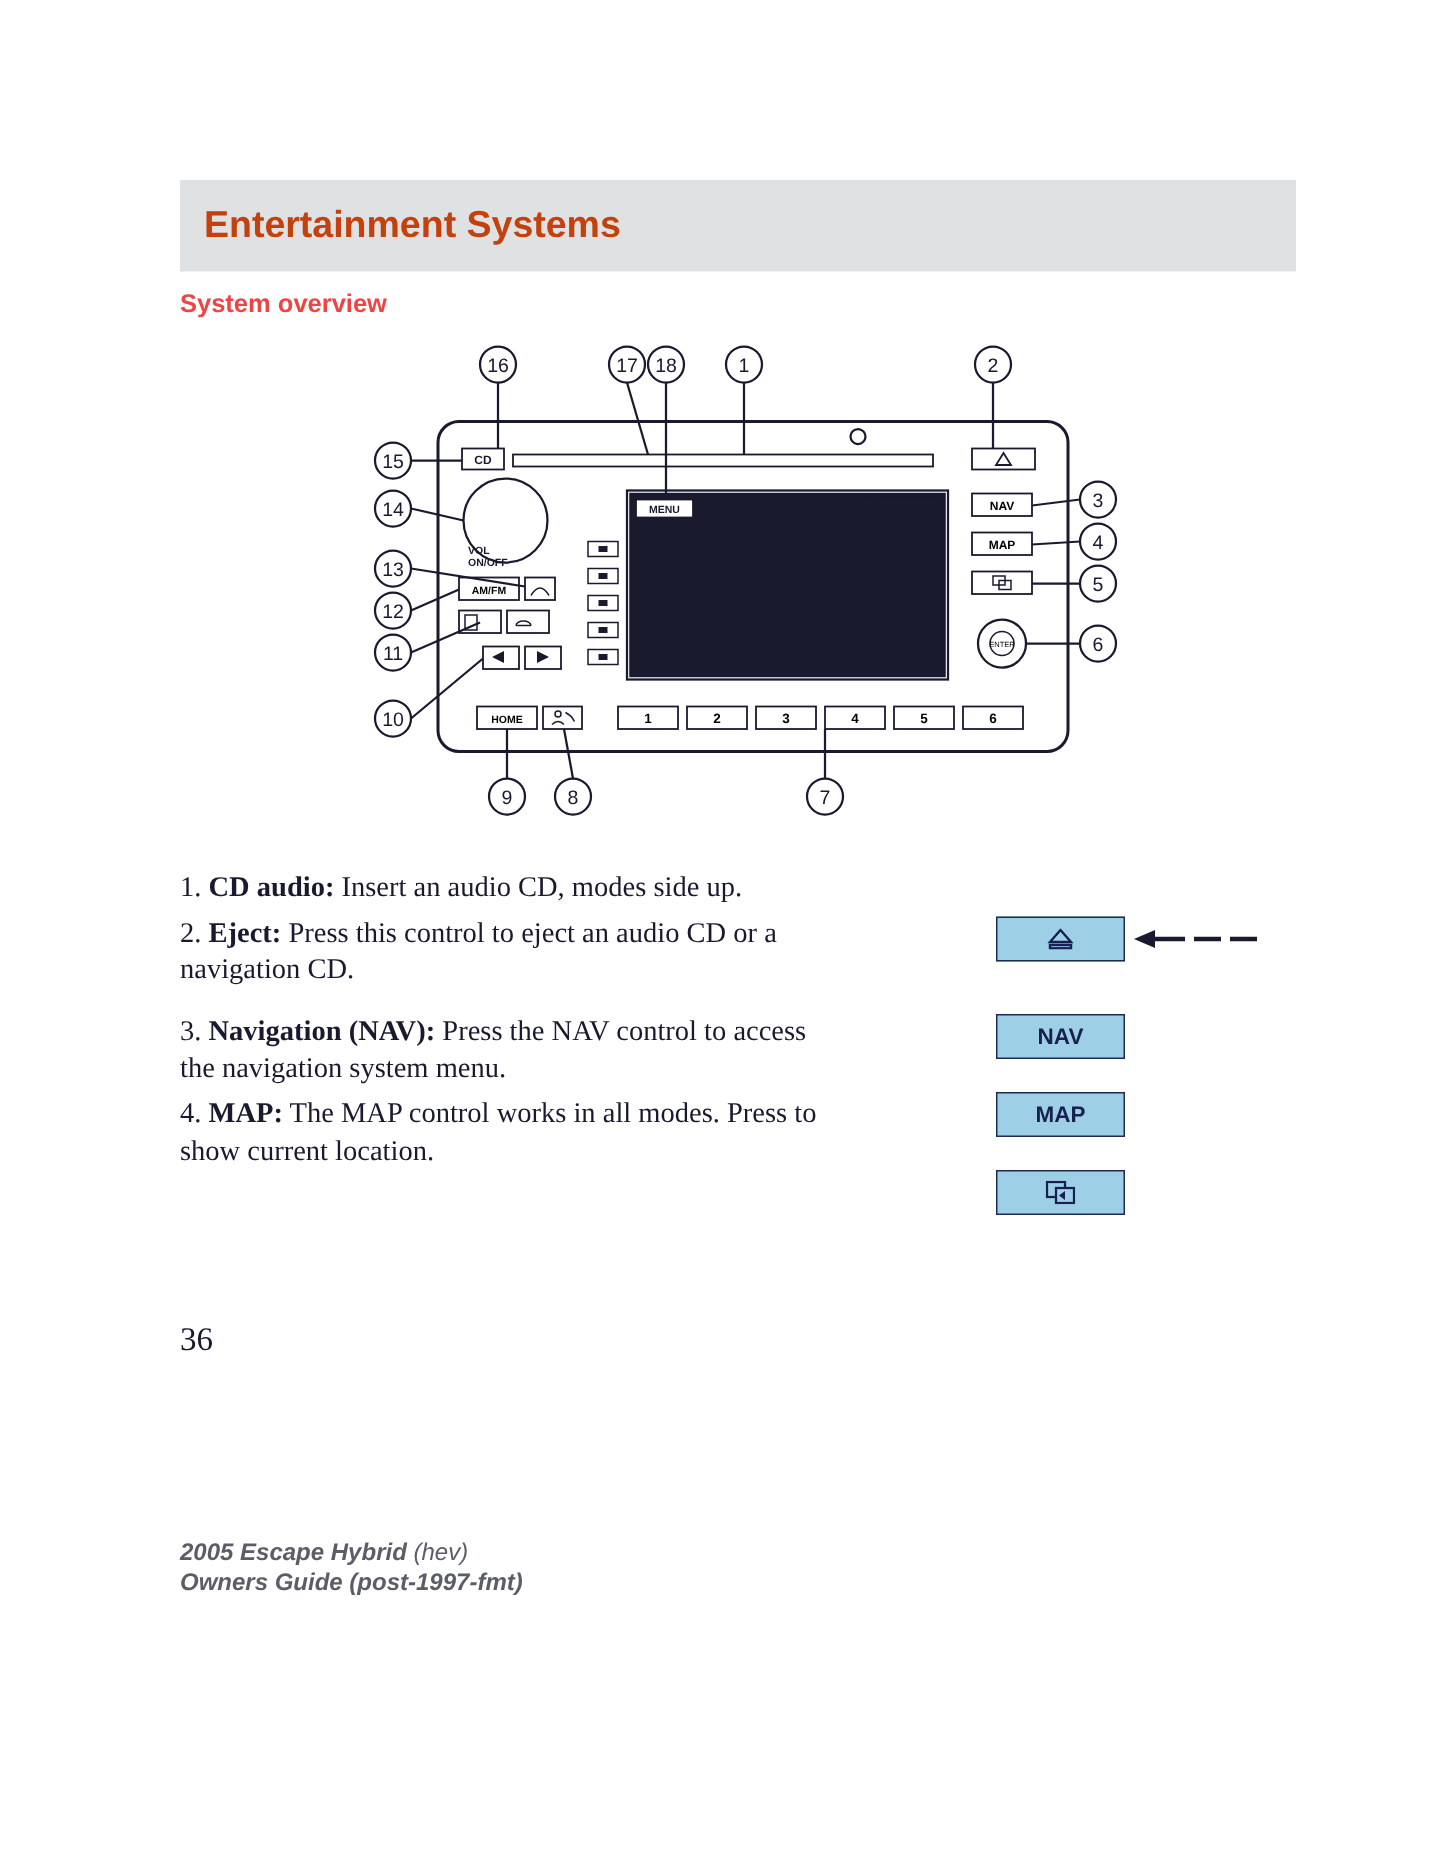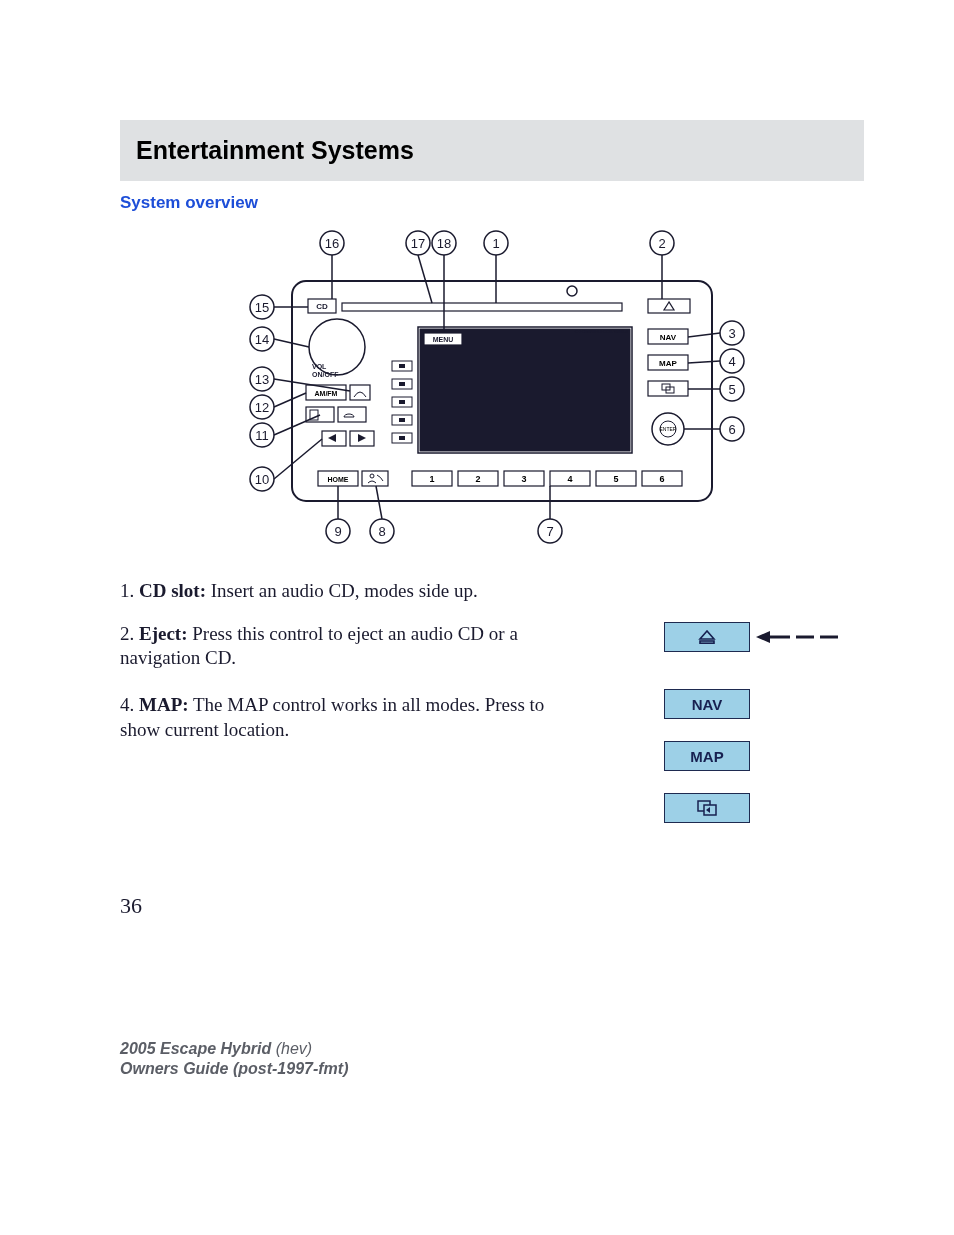--- a/index.html
+++ b/index.html
@@ -24,7 +24,7 @@
     font-family: Arial, Helvetica, sans-serif;
     font-weight: bold;
     font-size: 25px;
-    color: #000000;
+    color: #c2410c;
   }
   .subhead {
     font-family: Arial, Helvetica, sans-serif;

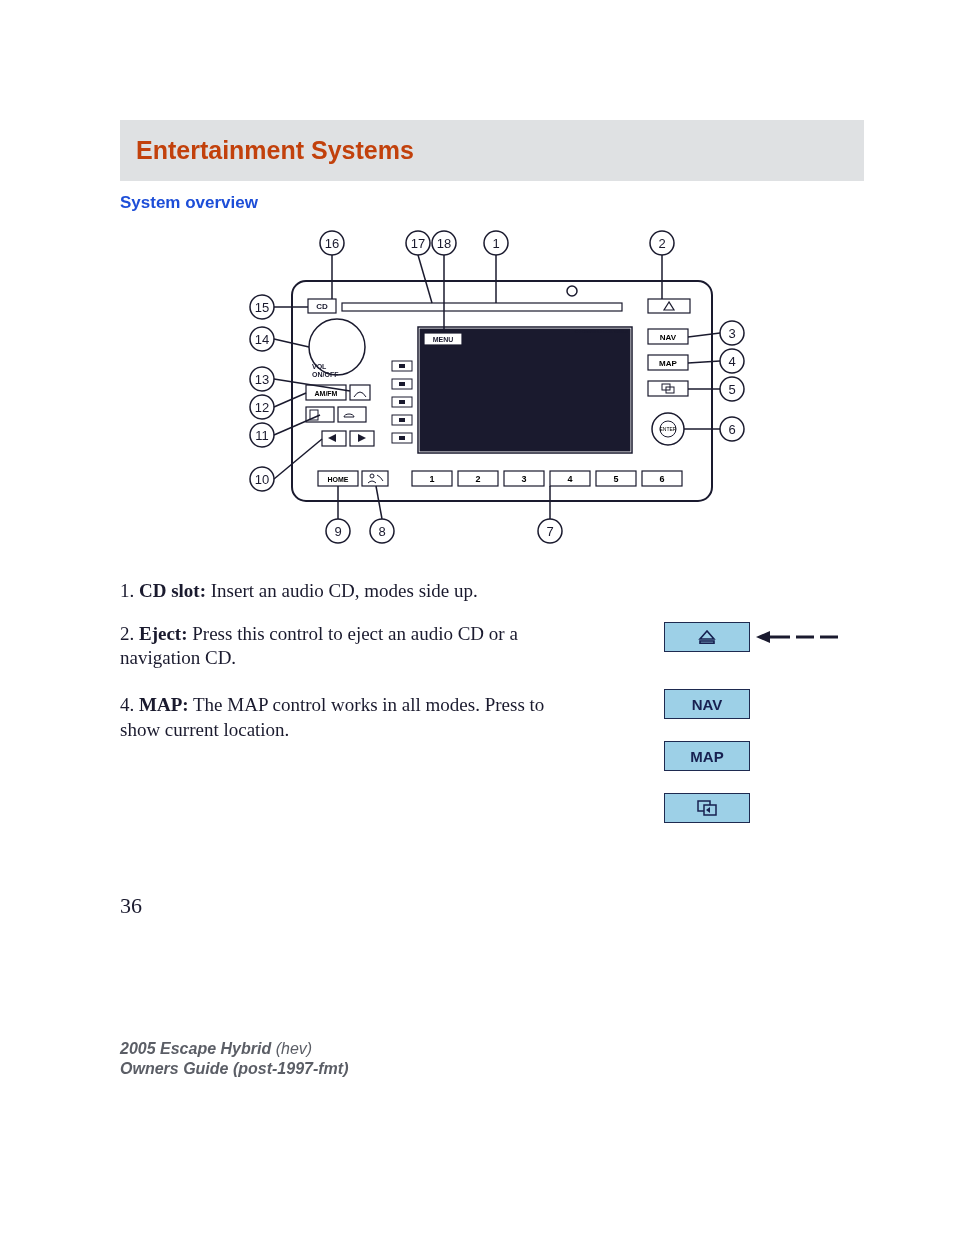--- a/index.html
+++ b/index.html
@@ -30,7 +30,7 @@
     font-family: Arial, Helvetica, sans-serif;
     font-weight: bold;
     font-size: 17px;
-    color: #1d4ed8;
+    color: #ef4444;
     margin: 12px 0 8px 0;
   }
   .diagram-wrap {

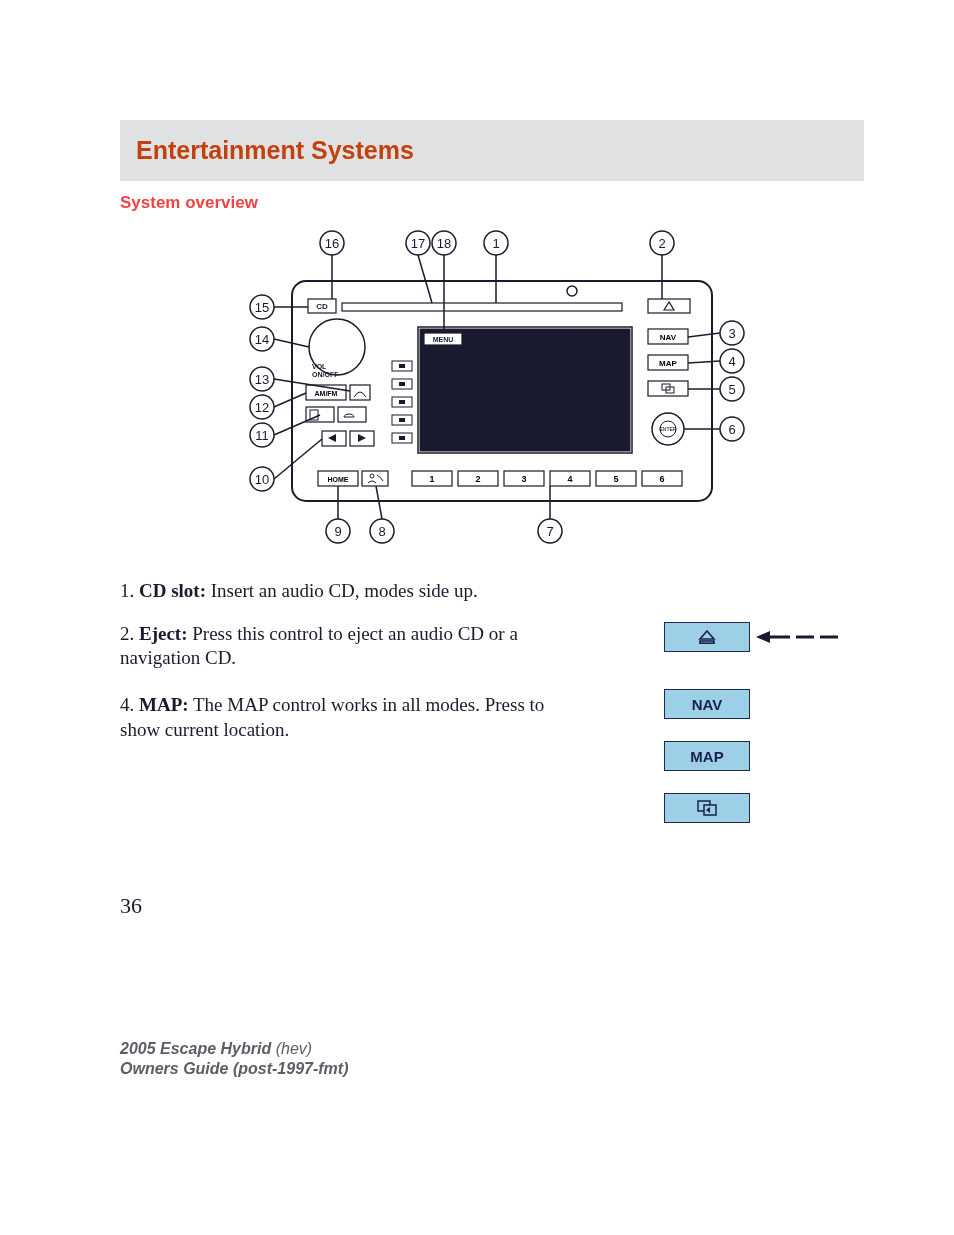--- a/index.html
+++ b/index.html
@@ -263,7 +263,7 @@
 
   <p class="desc">
     <span>1.</span>
-    <span class="bold">CD slot:</span>
+    <span class="bold">CD audio:</span>
     <span>Insert an audio CD, modes side up.</span>
   </p>
 

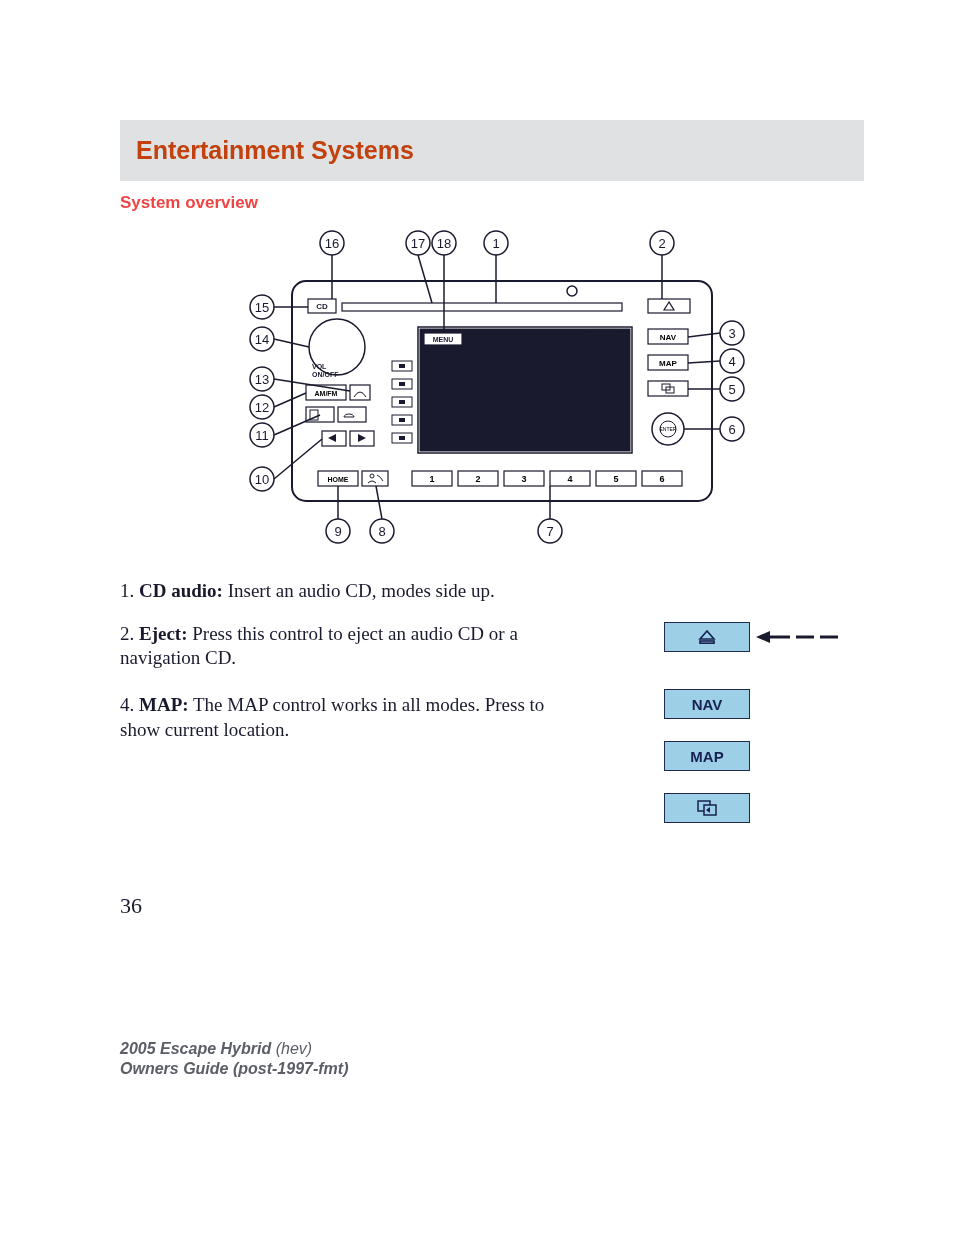--- a/index.html
+++ b/index.html
@@ -50,7 +50,7 @@
     display: flex;
     align-items: flex-start;
     gap: 64px;
-    margin: 18px 0 16px 0;
+    margin: 6px 0 16px 0;
   }
   .desc-row .txt {
     flex: 1 1 auto;

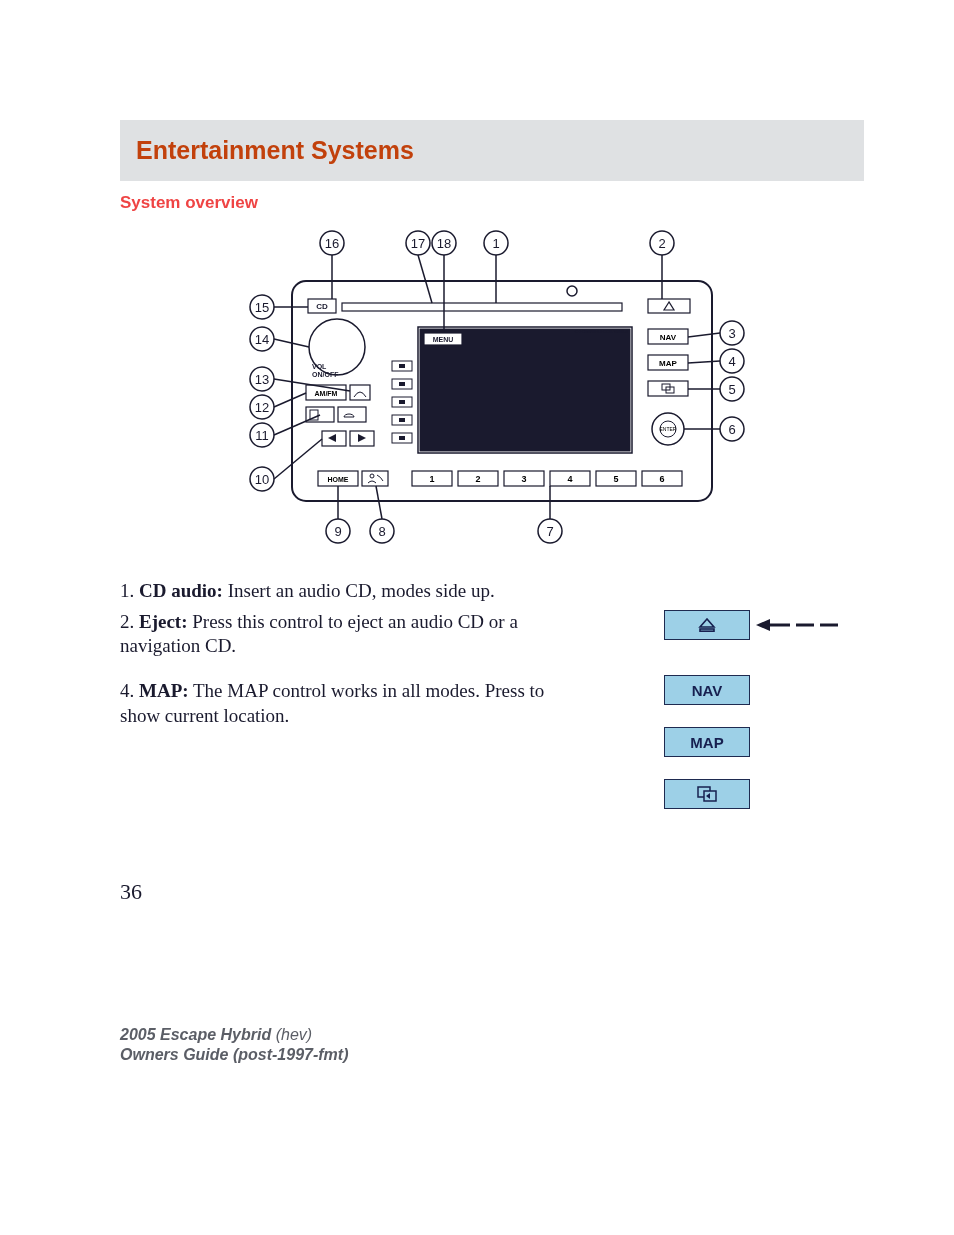--- a/index.html
+++ b/index.html
@@ -295,6 +295,11 @@
 
   <div class="desc-row">
     <div class="txt">
+      <p class="desc" style="margin-top:0">
+        <span>3.</span>
+        <span class="bold">Navigation (NAV):</span>
+        <span>Press the NAV control to access the navigation system menu.</span>
+      </p>
       <p class="desc">
         <span>4.</span>
         <span class="bold">MAP:</span>

